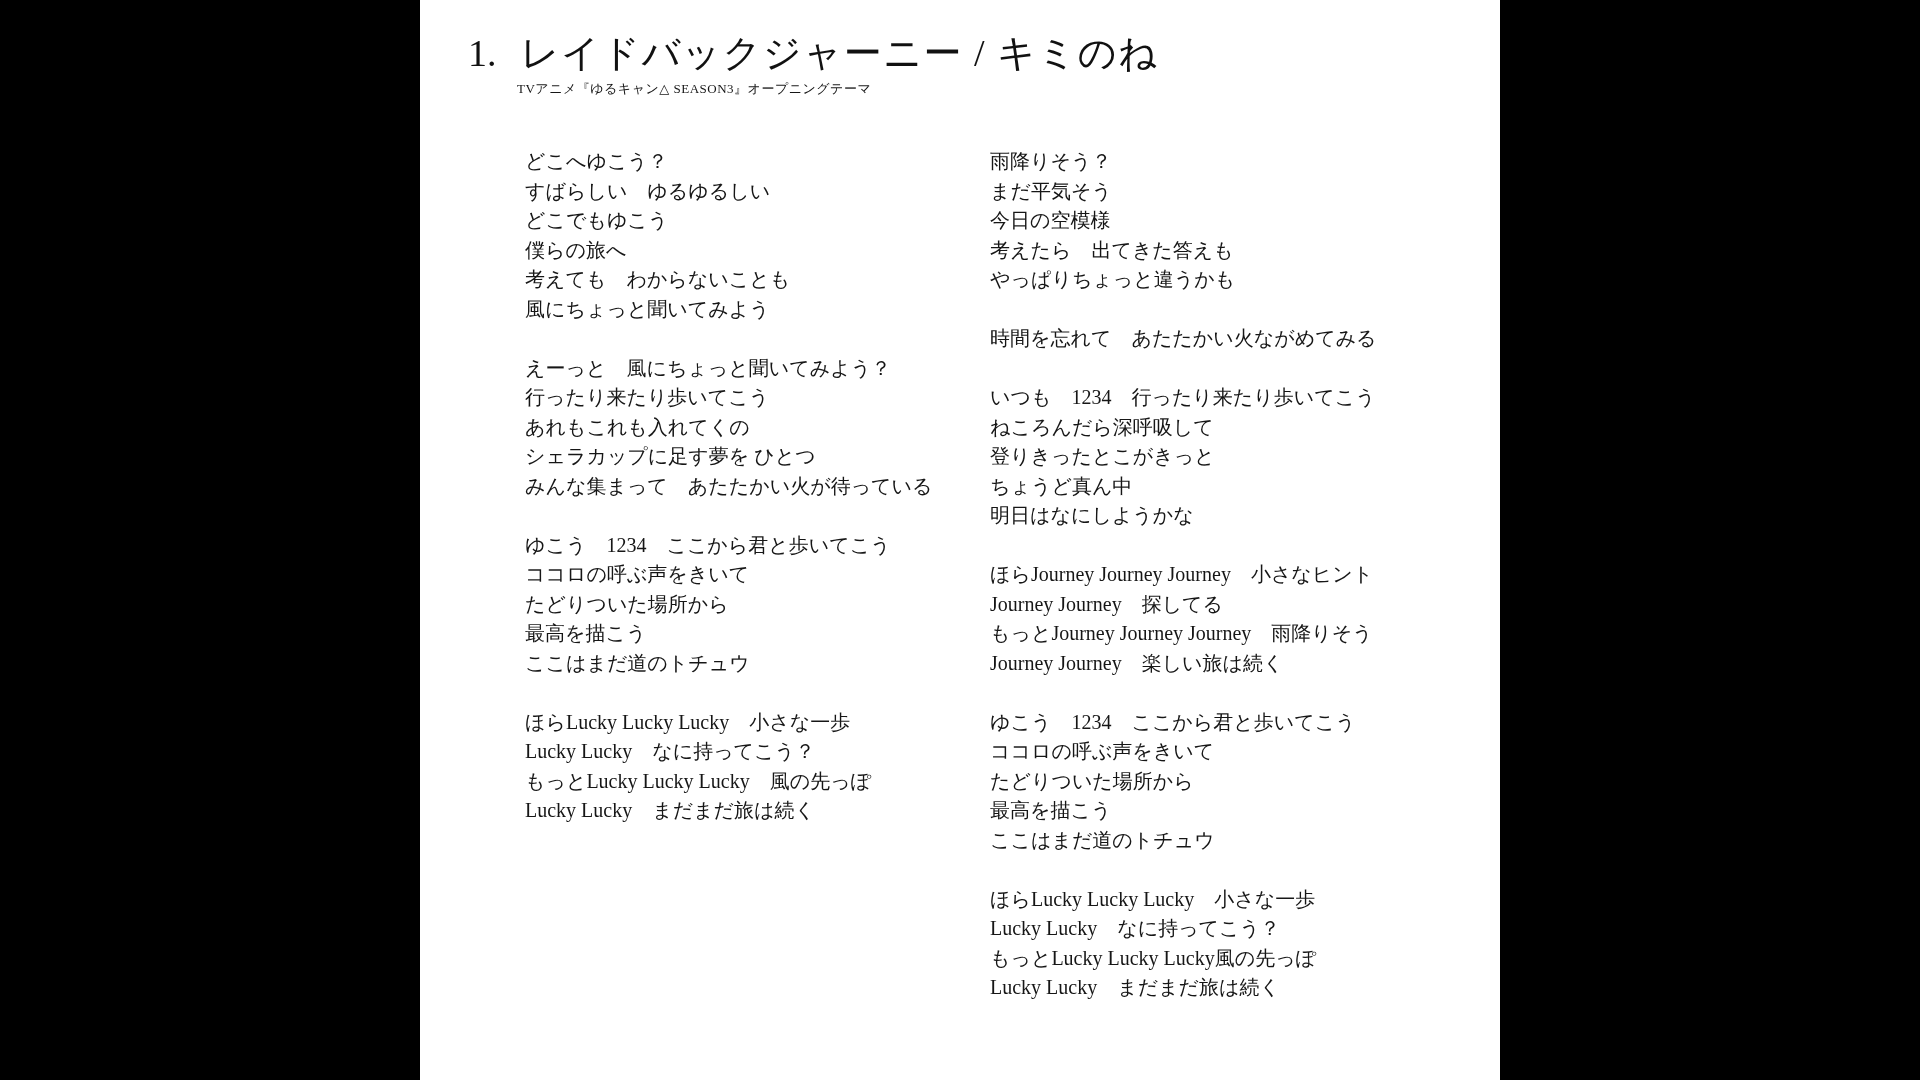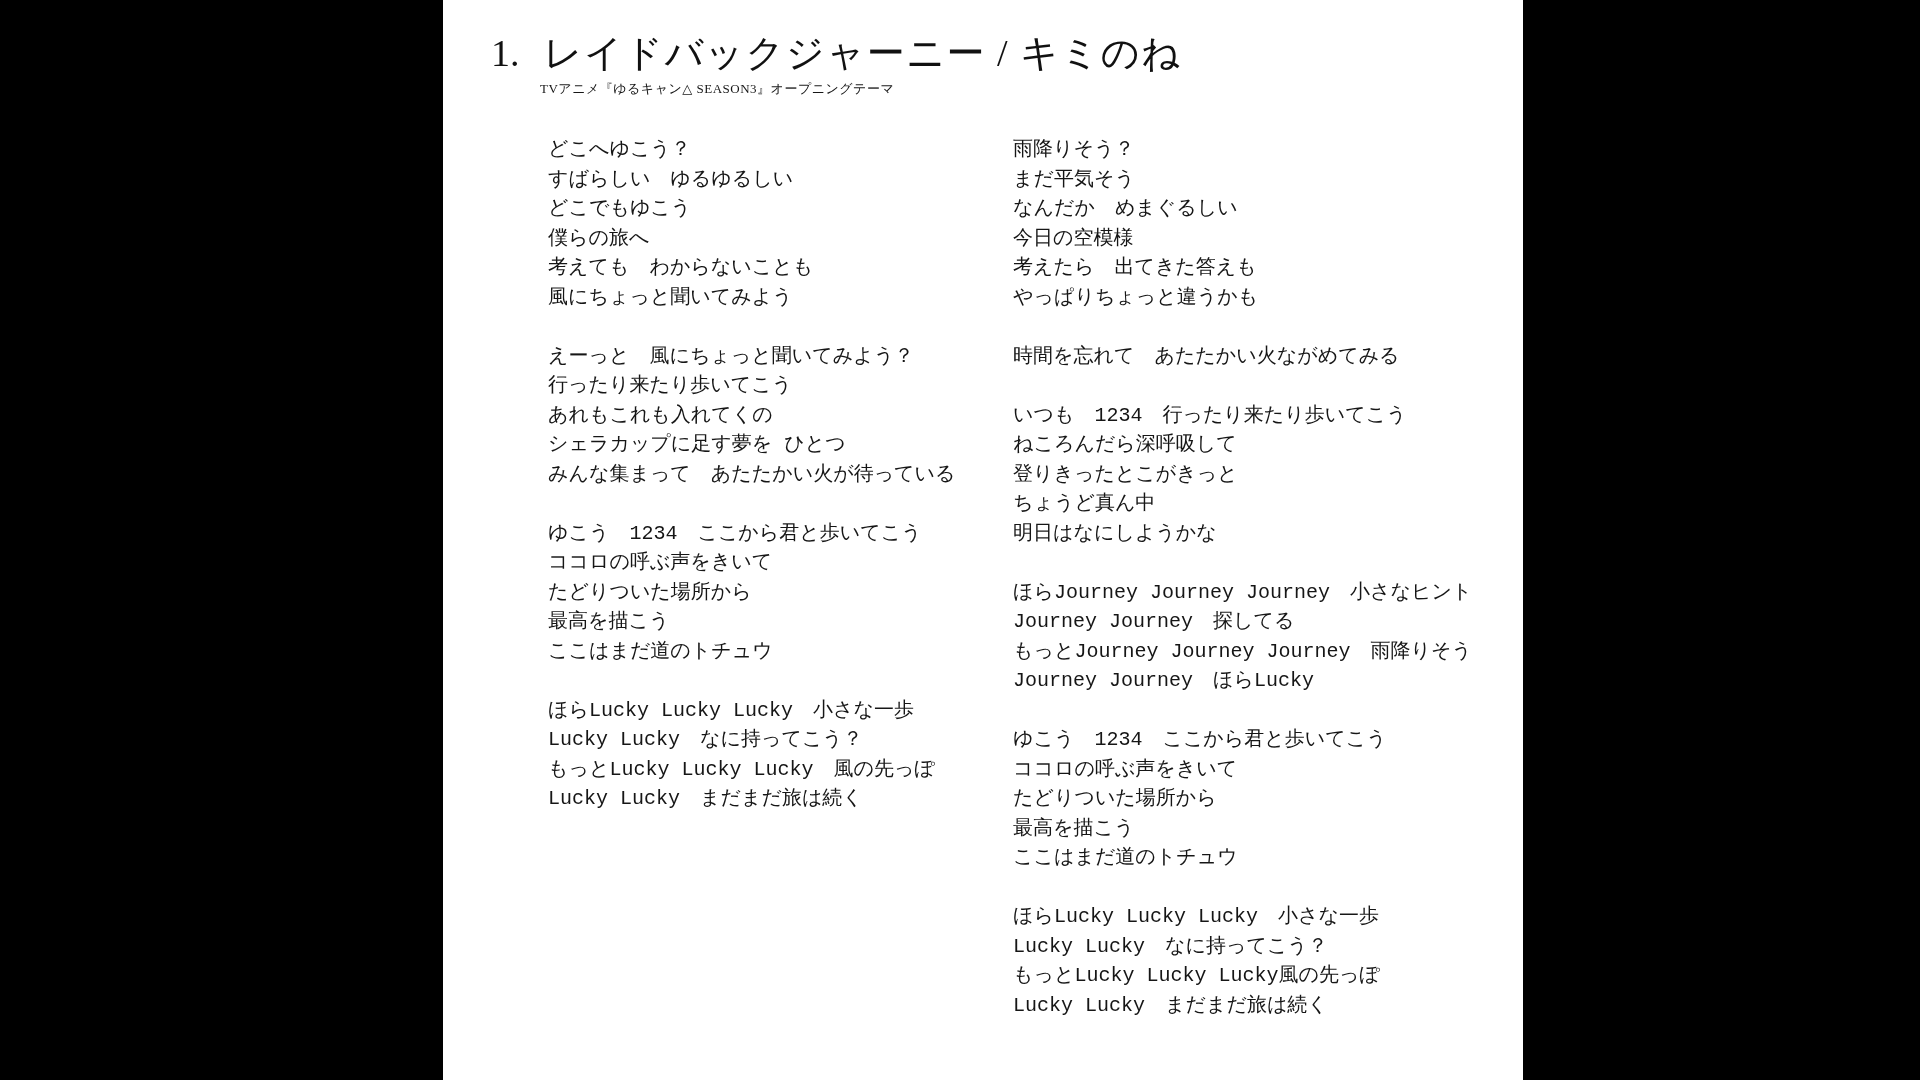--- a/index.html
+++ b/index.html
@@ -22,7 +22,6 @@
     height: 1080px;
     background: #ffffff;
     color: #141414;
-    margin-left: 23px;
   }
   .title-row {
     position: absolute;

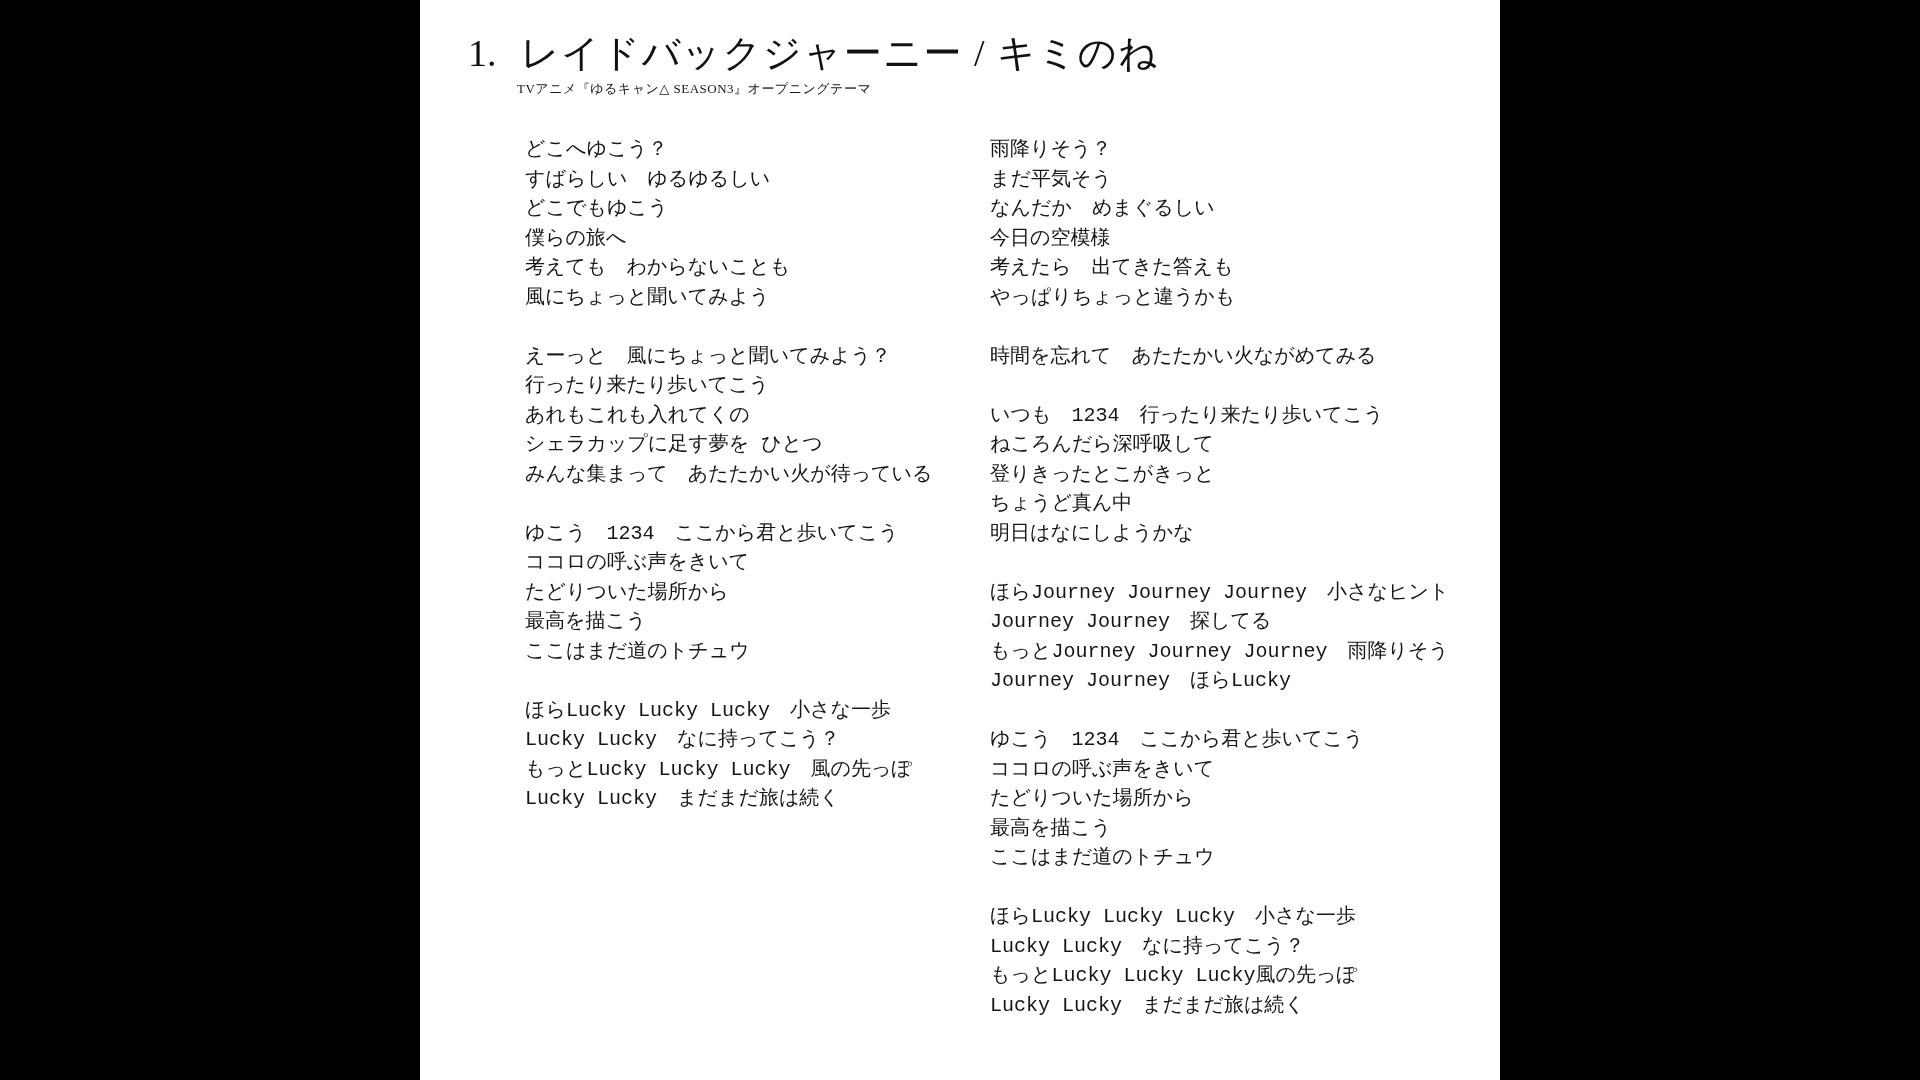--- a/index.html
+++ b/index.html
@@ -48,12 +48,11 @@
   }
   .col {
     position: absolute;
-    top: 135px;
+    top: 147px;
     font-size: 20px;
     line-height: 29.5px;
     white-space: nowrap;
     color: #161616;
-    font-family: Liberation Mono, monospace;
   }
   .col-left  { left: 105px; }
   .col-right { left: 570px; }

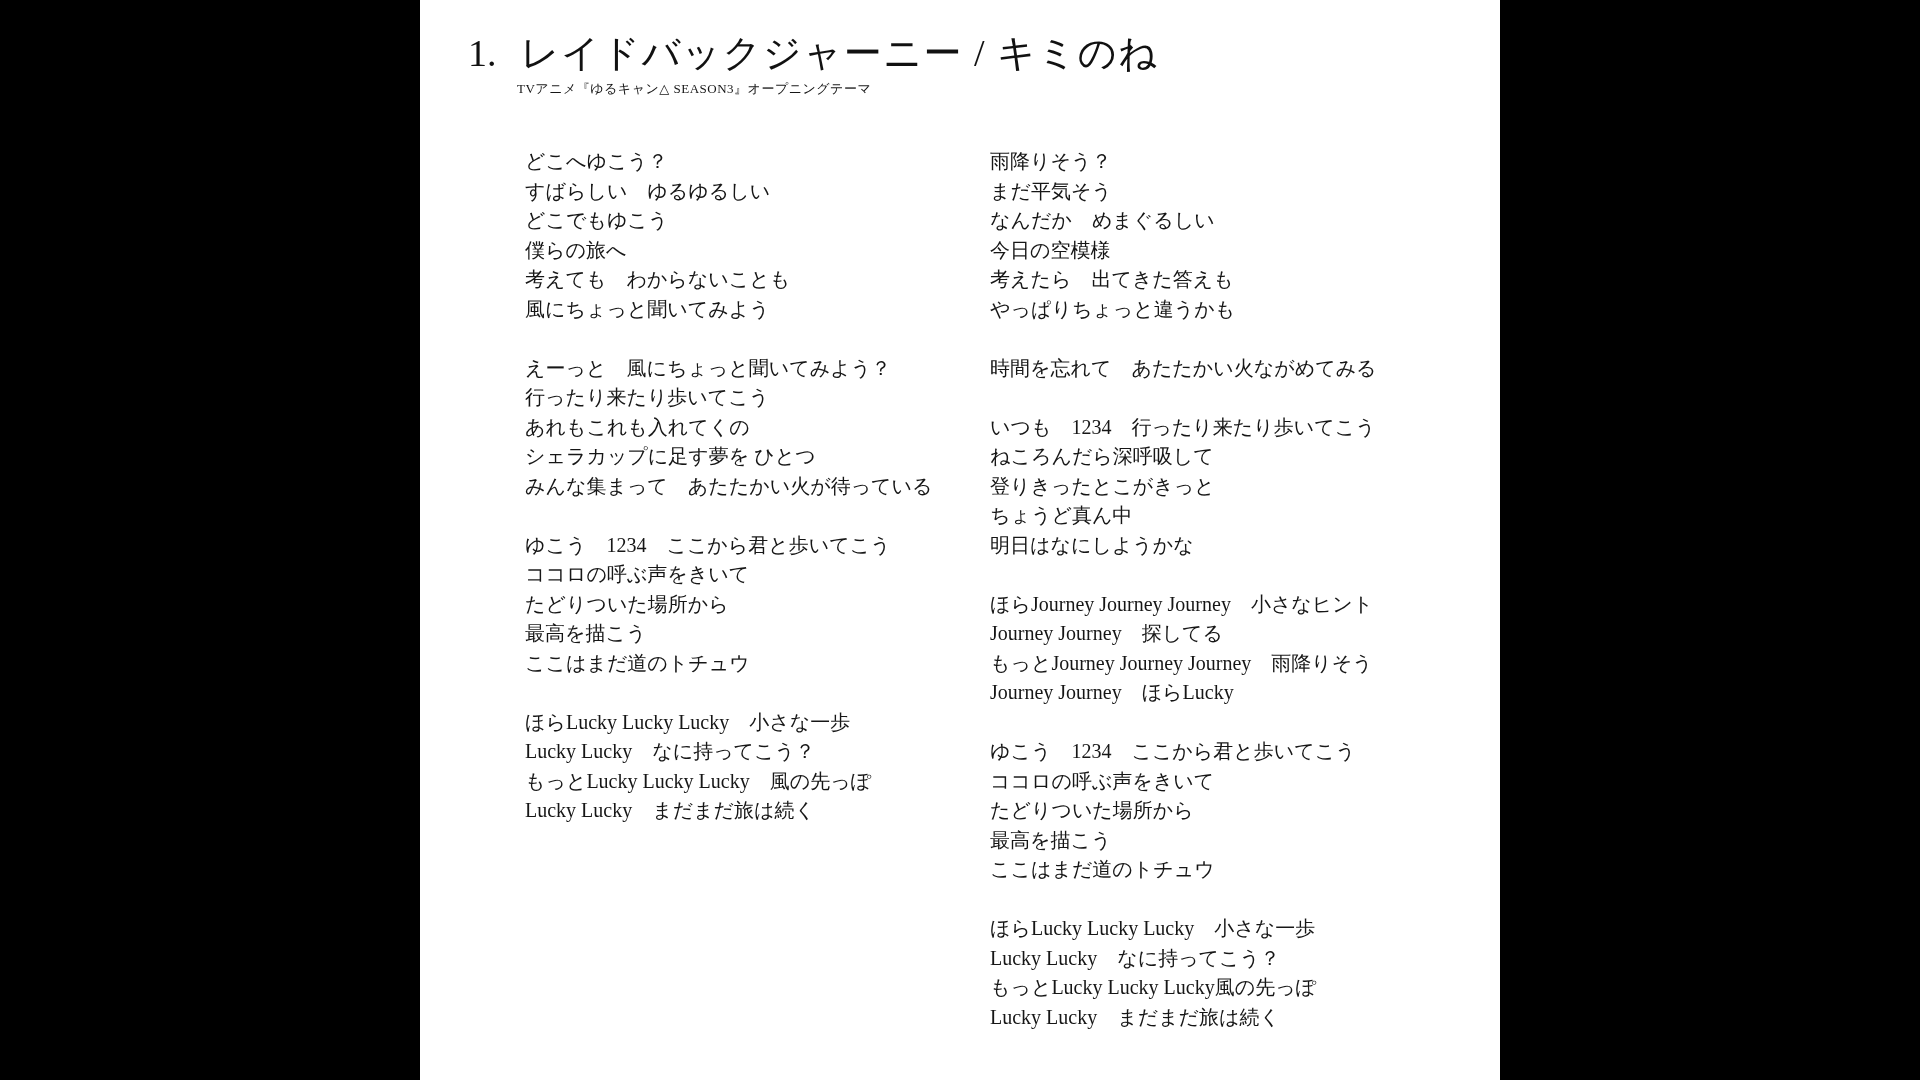--- a/index.html
+++ b/index.html
@@ -105,7 +105,6 @@
       <div class="stanza">
         <div class="line">雨降りそう？</div>
         <div class="line">まだ平気そう</div>
-        <div class="line">なんだか　めまぐるしい</div>
         <div class="line">今日の空模様</div>
         <div class="line">考えたら　出てきた答えも</div>
         <div class="line">やっぱりちょっと違うかも</div>

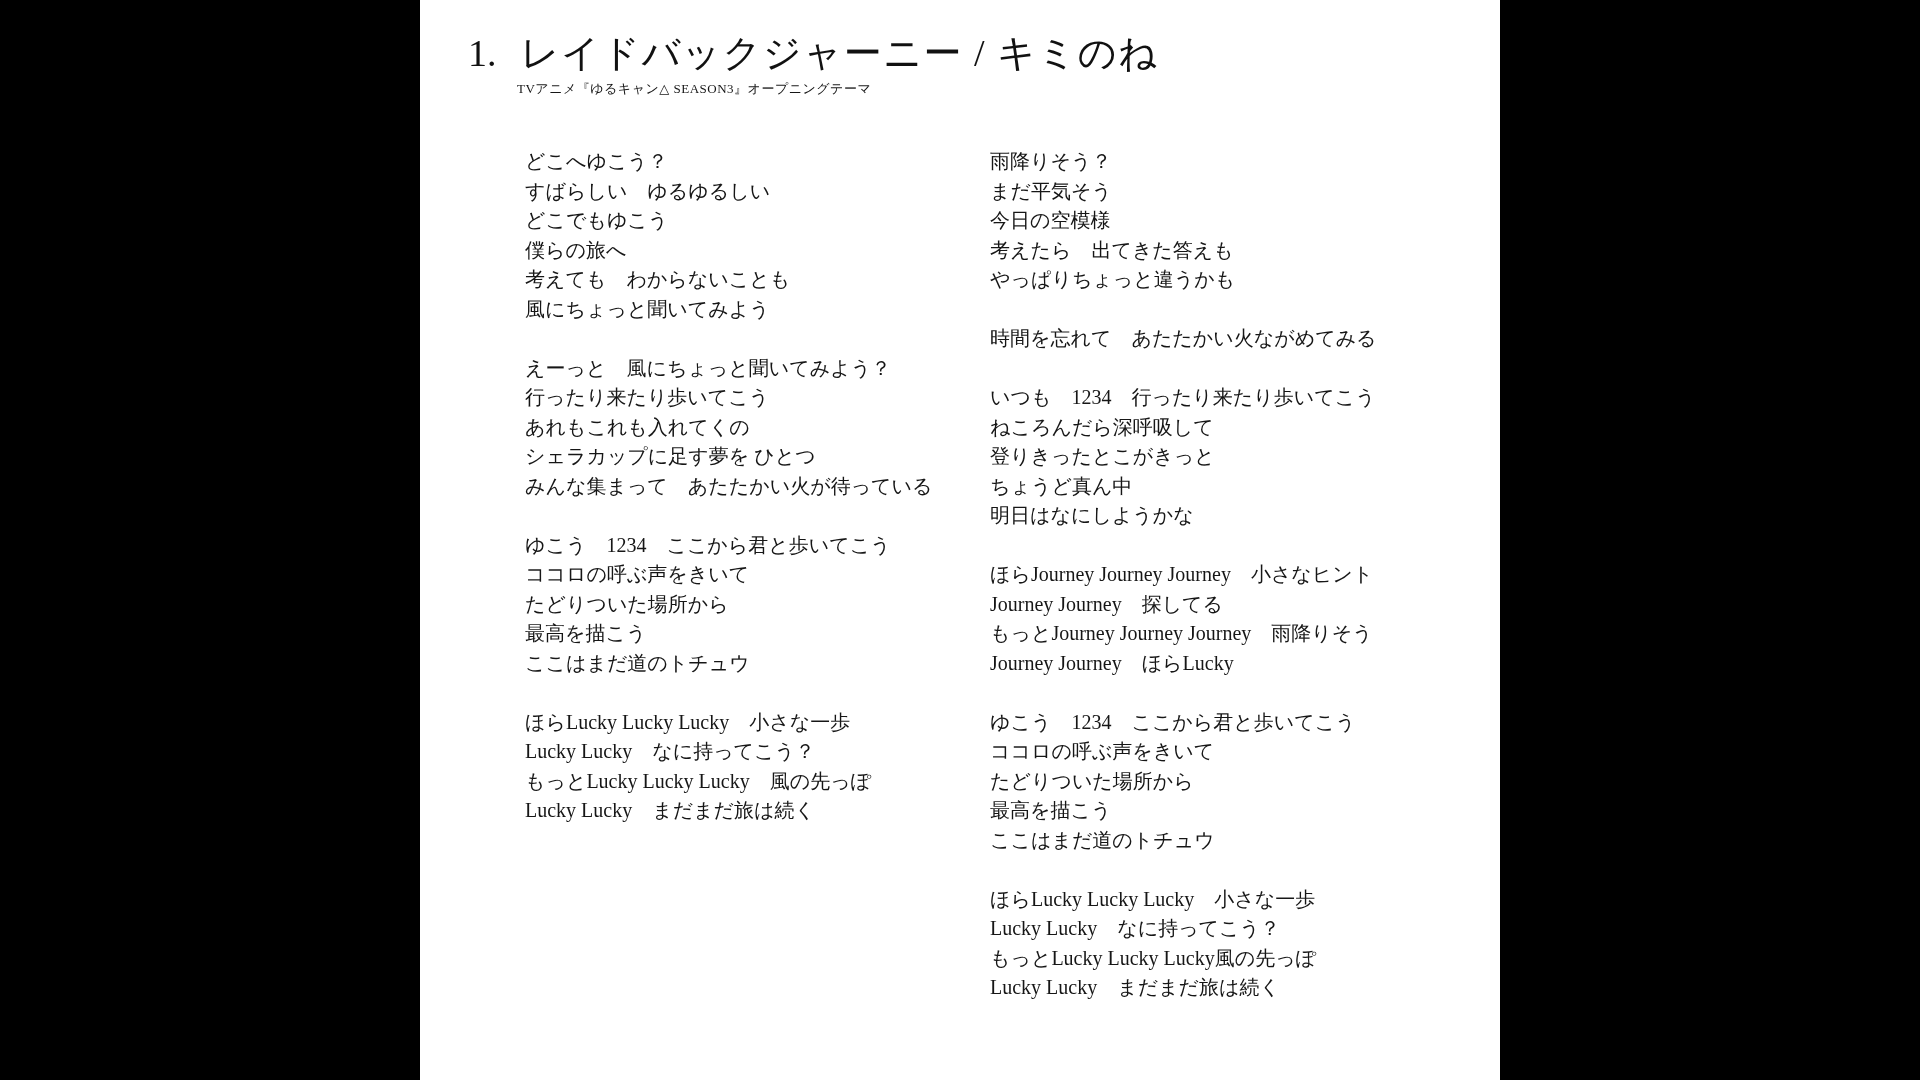--- a/index.html
+++ b/index.html
@@ -123,7 +123,7 @@
         <div class="line">ほらJourney Journey Journey　小さなヒント</div>
         <div class="line">Journey Journey　探してる</div>
         <div class="line">もっとJourney Journey Journey　雨降りそう</div>
-        <div class="line">Journey Journey　ほらLucky</div>
+        <div class="line">Journey Journey　楽しい旅は続く</div>
       </div>
       <div class="stanza">
         <div class="line">ゆこう　1234　ここから君と歩いてこう</div>

